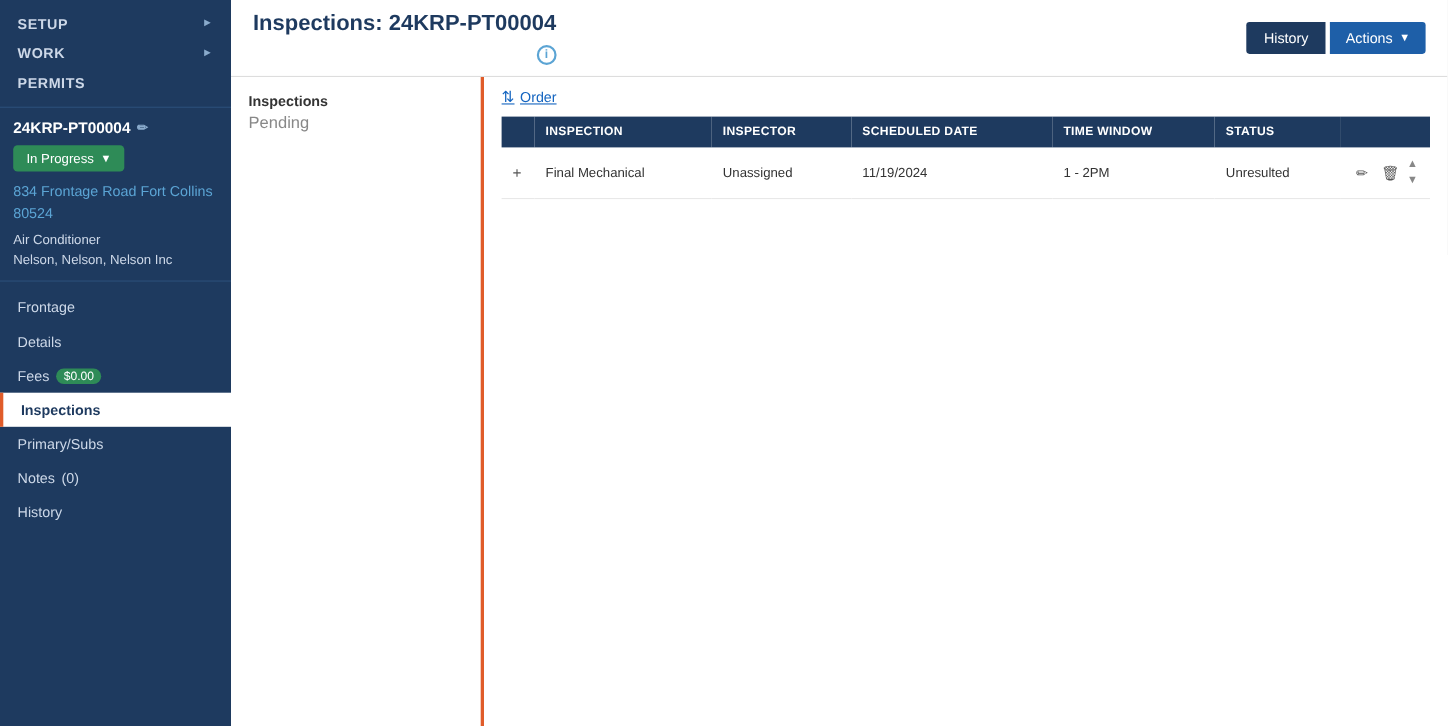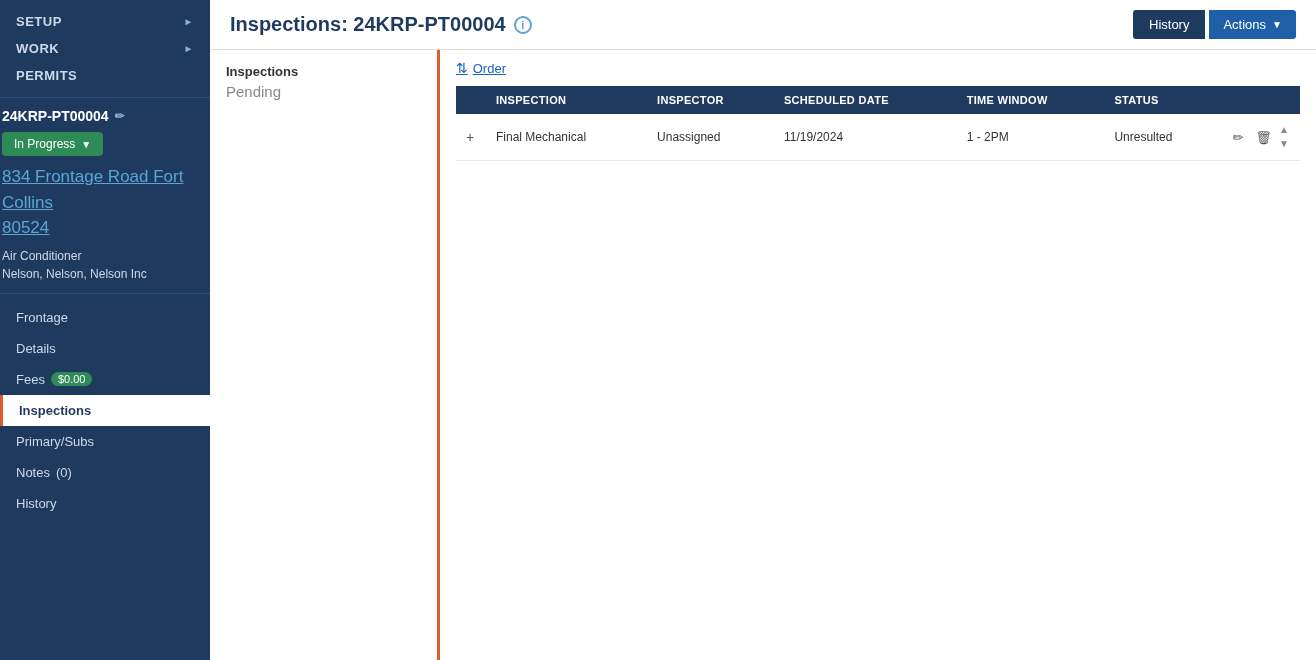--- a/index.html
+++ b/index.html
@@ -126,8 +126,9 @@
       font-weight: bold;
       color: #1e3a5f;
       display: flex;
-      align-items: center;
+      align-items: flex-end;
       gap: 8px;
+      flex-direction: column;
     }
     .info-icon {
       width: 18px;

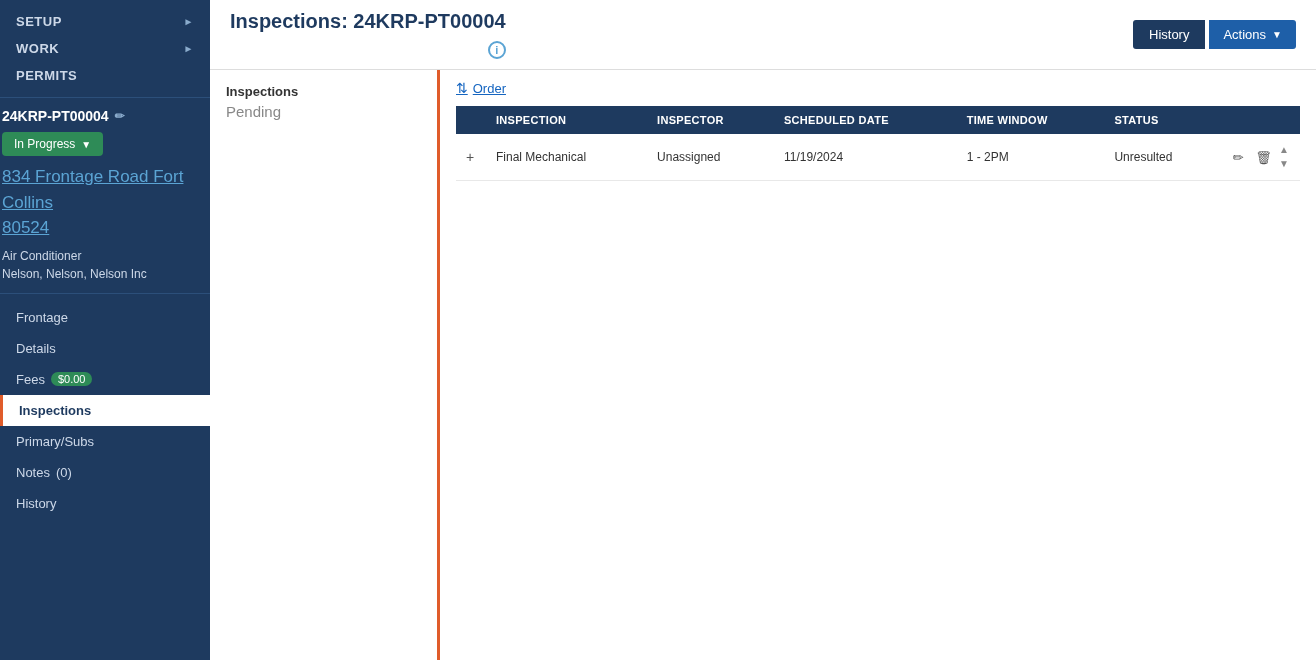--- a/index.html
+++ b/index.html
@@ -33,7 +33,7 @@
     .sidebar-top-item .chevron { font-size: 10px; color: #8aabcc; }
 
     .permit-section {
-      padding: 10px 2px;
+      padding: 10px 12px;
       border-bottom: 1px solid #2c4f7a;
     }
     .permit-id {

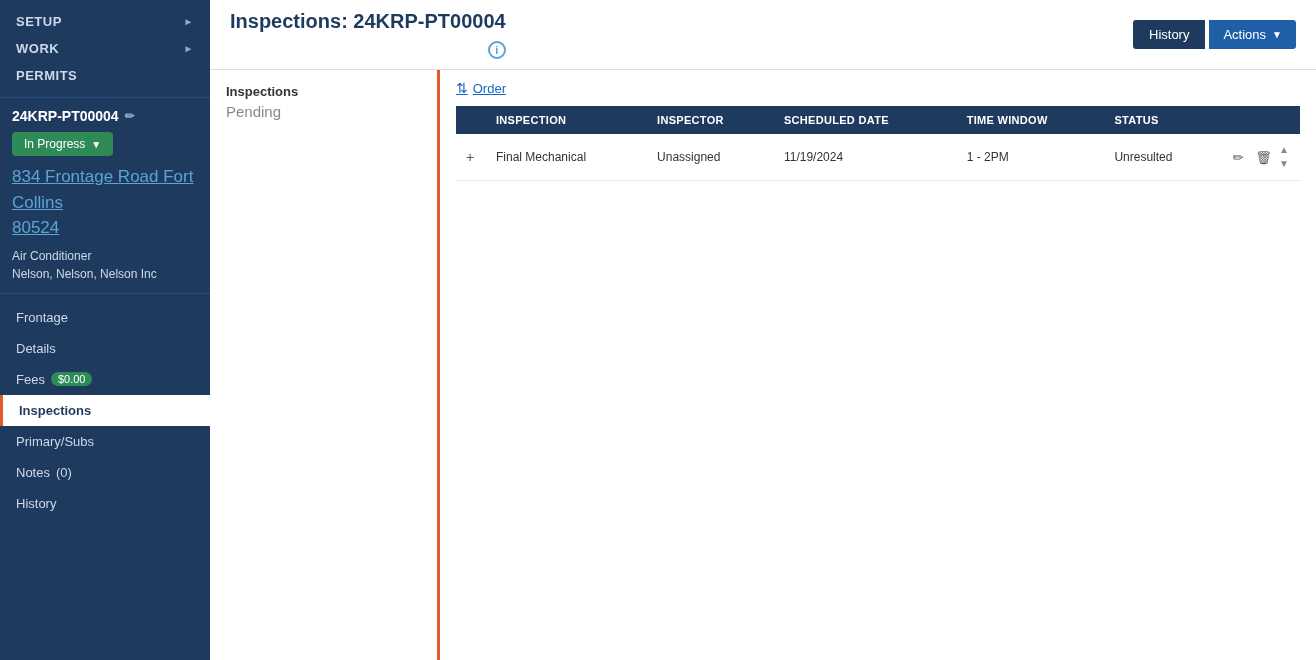--- a/index.html
+++ b/index.html
@@ -62,10 +62,9 @@
     .status-btn .arrow { font-size: 10px; }
     .permit-address {
       color: #5ba4d4;
-      font-size: 17px;
+      font-size: 13px;
       line-height: 1.5;
       margin-bottom: 6px;
-      text-decoration: underline;
       cursor: pointer;
     }
     .permit-desc {

